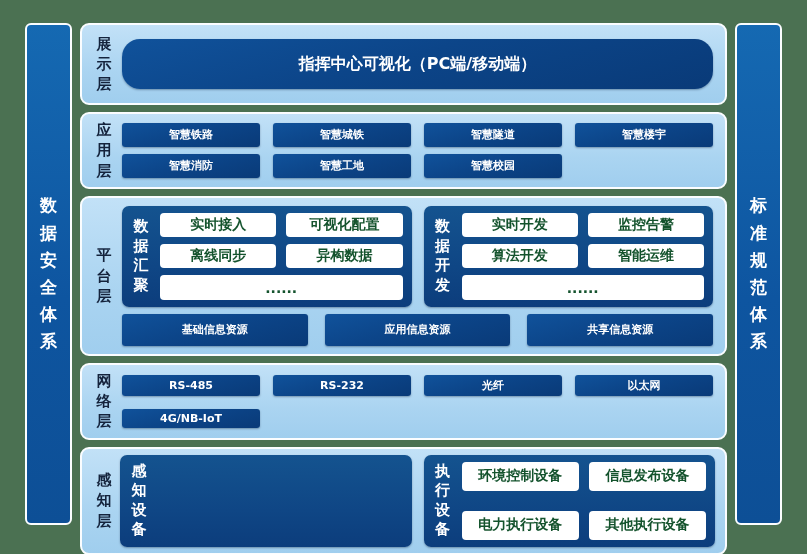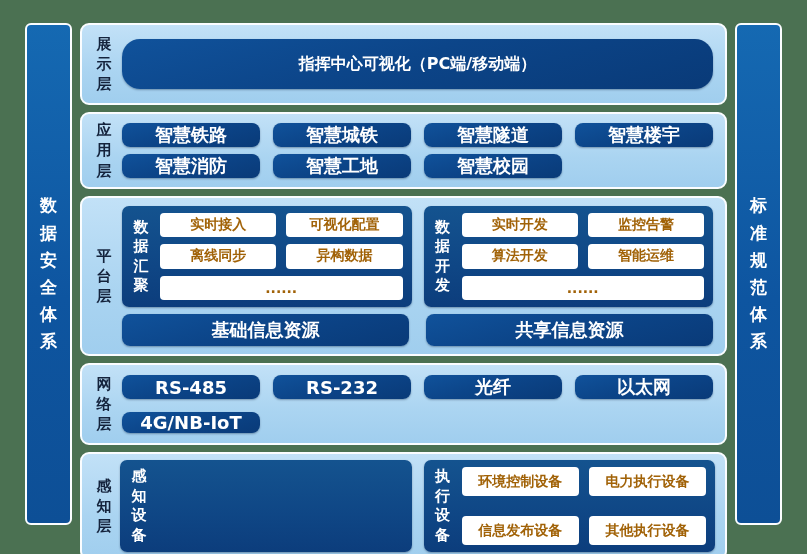--- a/index.html
+++ b/index.html
@@ -42,8 +42,8 @@
 
   .blue-box {
     background:linear-gradient(165deg,#10529b 0%,#0c4589 45%,#093a78 100%);
-    border-radius:8px;
-    color:#ffffff; font-weight:bold; font-size:18px;
+    border-radius:3px;
+    color:#ffffff; font-weight:bold; font-size:11px;
     display:flex; align-items:center; justify-content:center;
     box-shadow:0 1px 2px rgba(0,20,50,.35);
   }

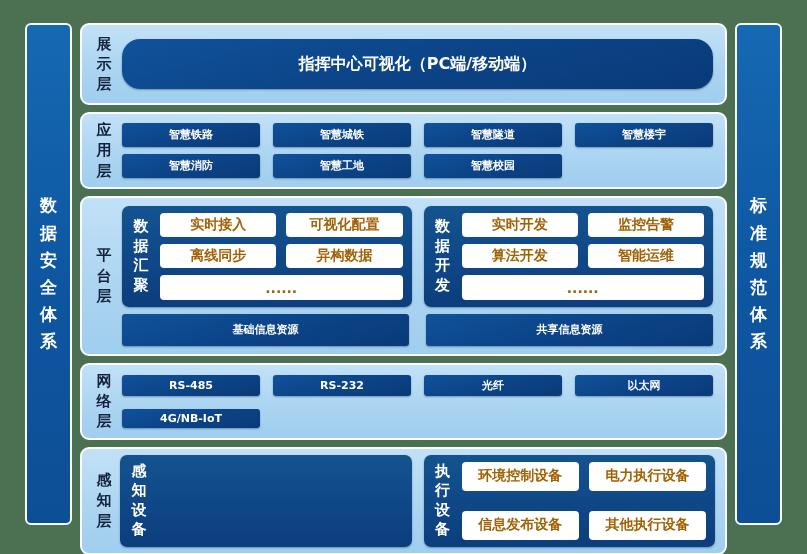--- a/index.html
+++ b/index.html
@@ -83,7 +83,7 @@
   .group-grid.loose { gap:20px 10px; }
   .white-box {
     background:#ffffff; border-radius:4px;
-    color:#a16207; font-weight:bold; font-size:14px;
+    color:#14532d; font-weight:bold; font-size:14px;
     display:flex; align-items:center; justify-content:center;
   }
   .white-box.wide { grid-column:1 / 3; }

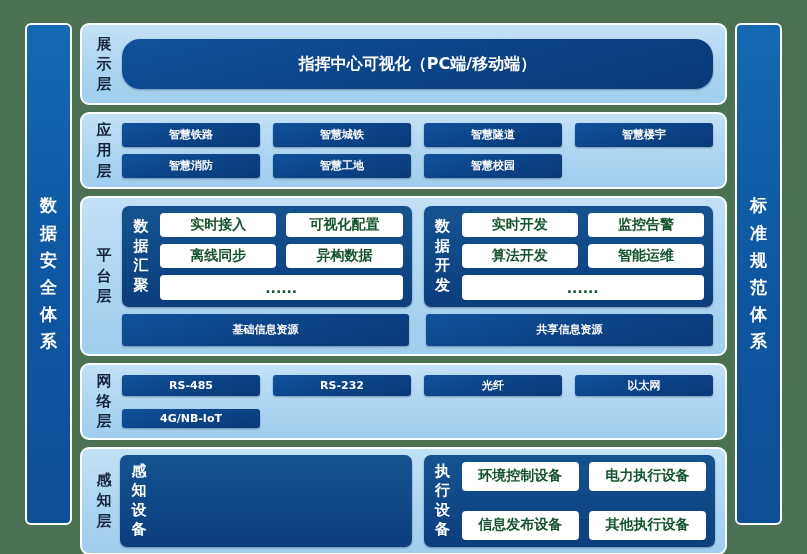--- a/index.html
+++ b/index.html
@@ -174,6 +174,7 @@
         </div>
         <div class="resources-row">
           <div class="blue-box">基础信息资源</div>
+          <div class="blue-box">应用信息资源</div>
           <div class="blue-box">共享信息资源</div>
         </div>
       </div>

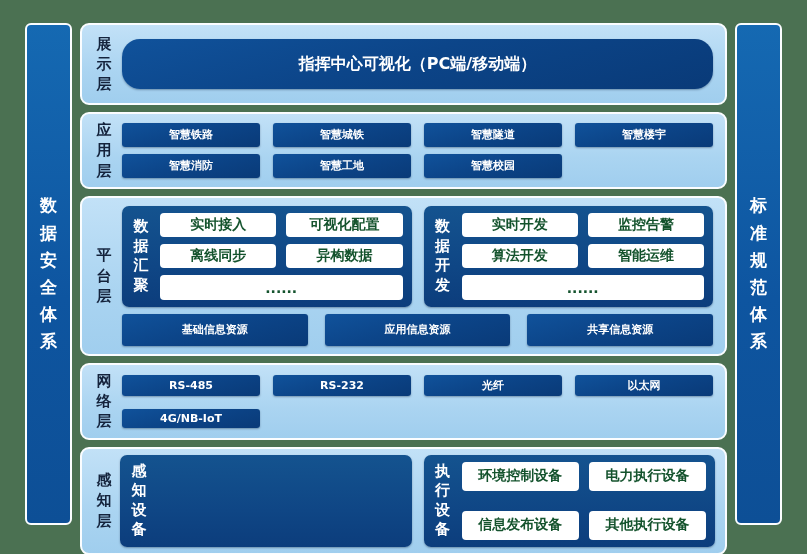--- a/index.html
+++ b/index.html
@@ -211,8 +211,8 @@
 备</div>
           <div class="group-grid loose">
             <div class="white-box">环境控制设备</div>
+            <div class="white-box">信息发布设备</div>
             <div class="white-box">电力执行设备</div>
-            <div class="white-box">信息发布设备</div>
             <div class="white-box">其他执行设备</div>
           </div>
         </div>

